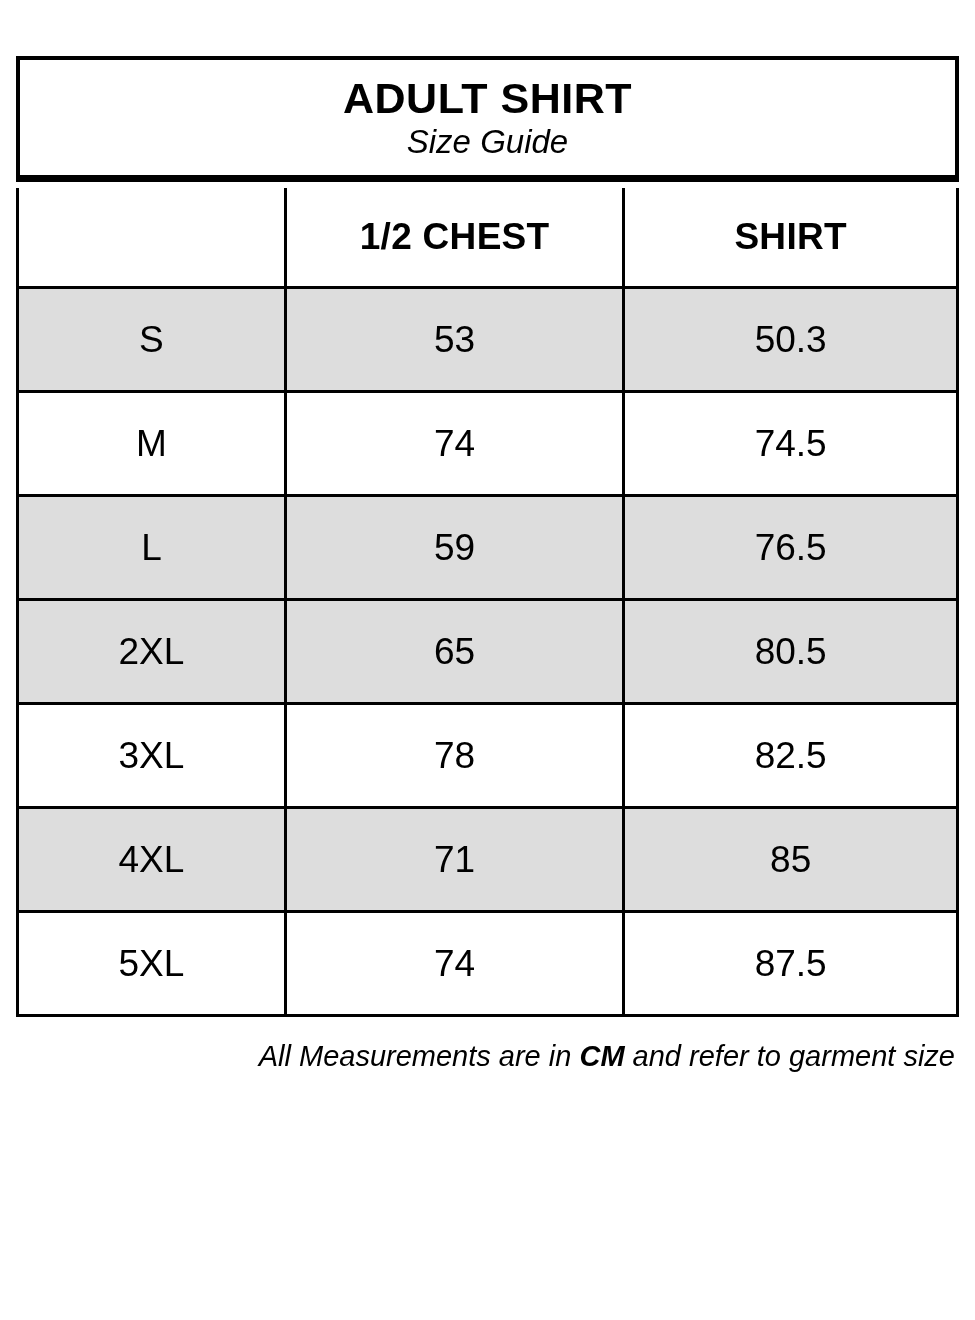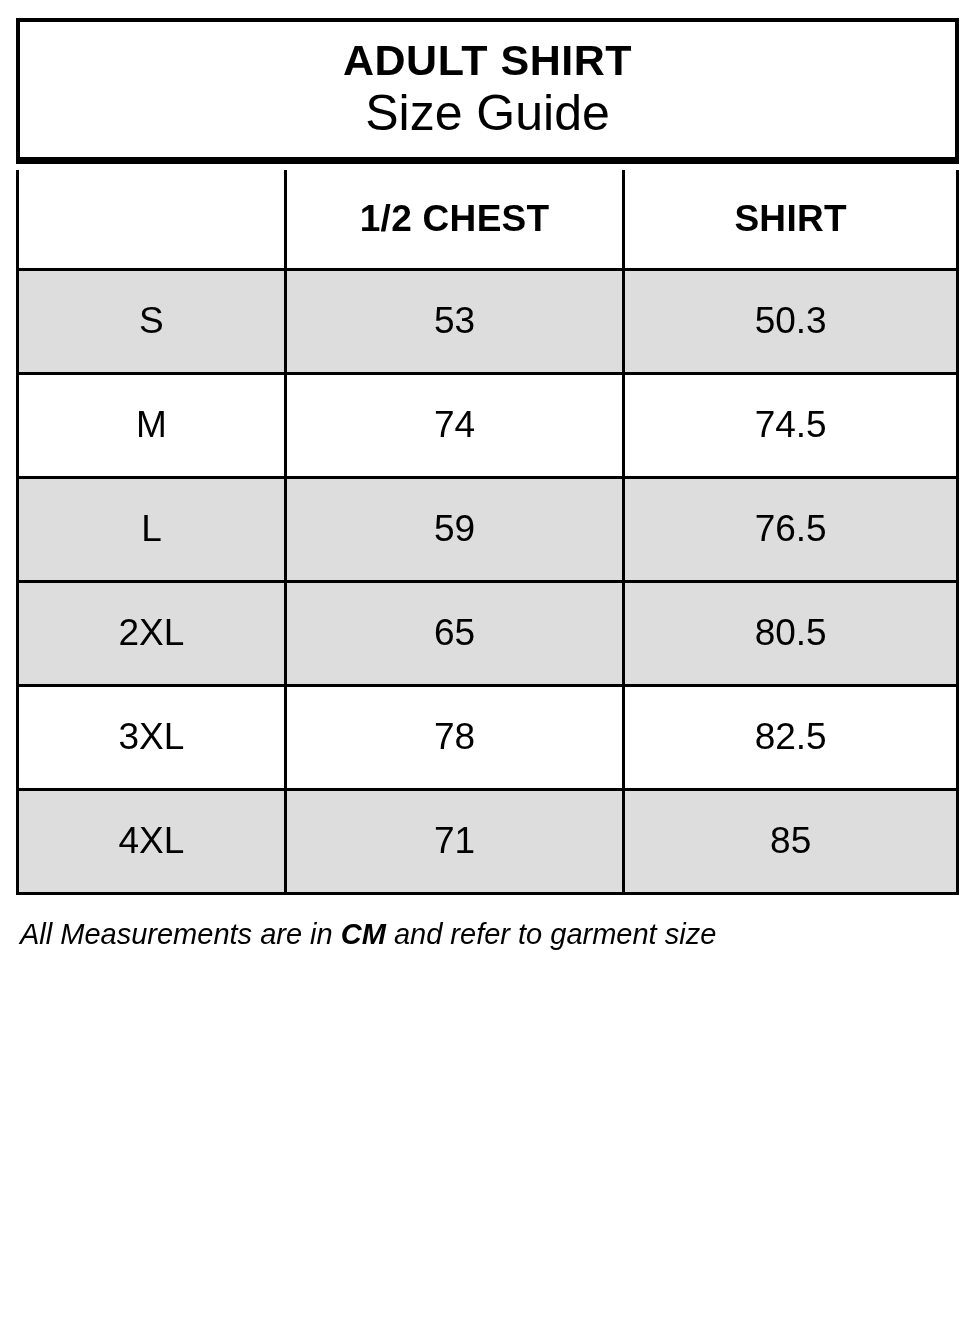--- a/index.html
+++ b/index.html
@@ -32,6 +32,7 @@
     box-sizing: border-box;
     padding: 16px 10px 14px 10px;
     text-align: center;
+    margin-top: 38px;
   }
   .title-main {
     font-size: 43px;

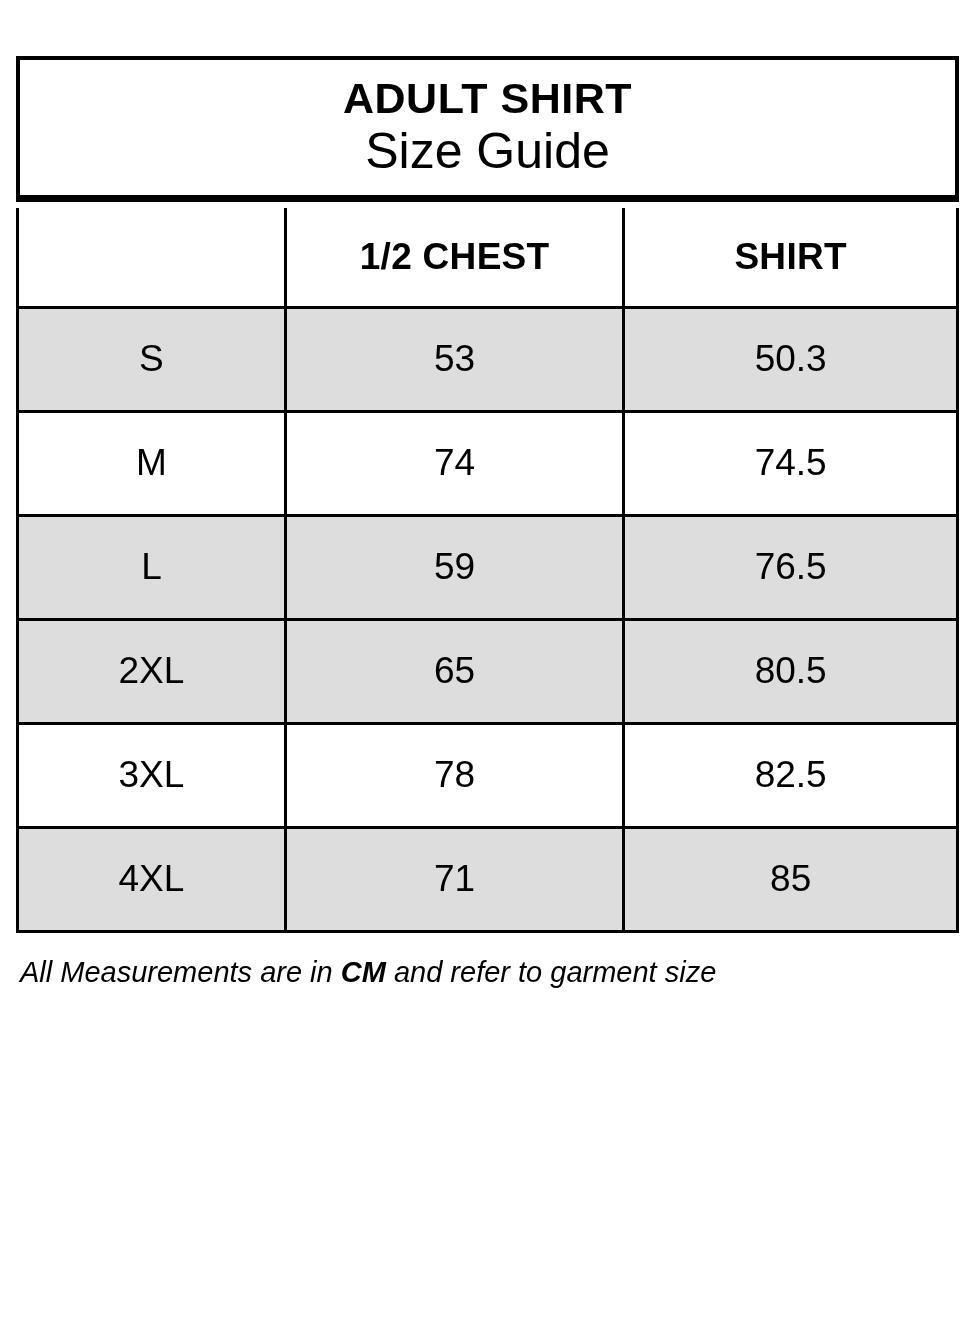--- a/index.html
+++ b/index.html
@@ -42,10 +42,11 @@
     margin: 0;
   }
   .title-sub {
-    font-size: 50px;
+    font-size: 33px;
     font-weight: normal;
     line-height: 1.15;
     margin: 2px 0 0 0;
+    font-style: italic;
   }
 
   

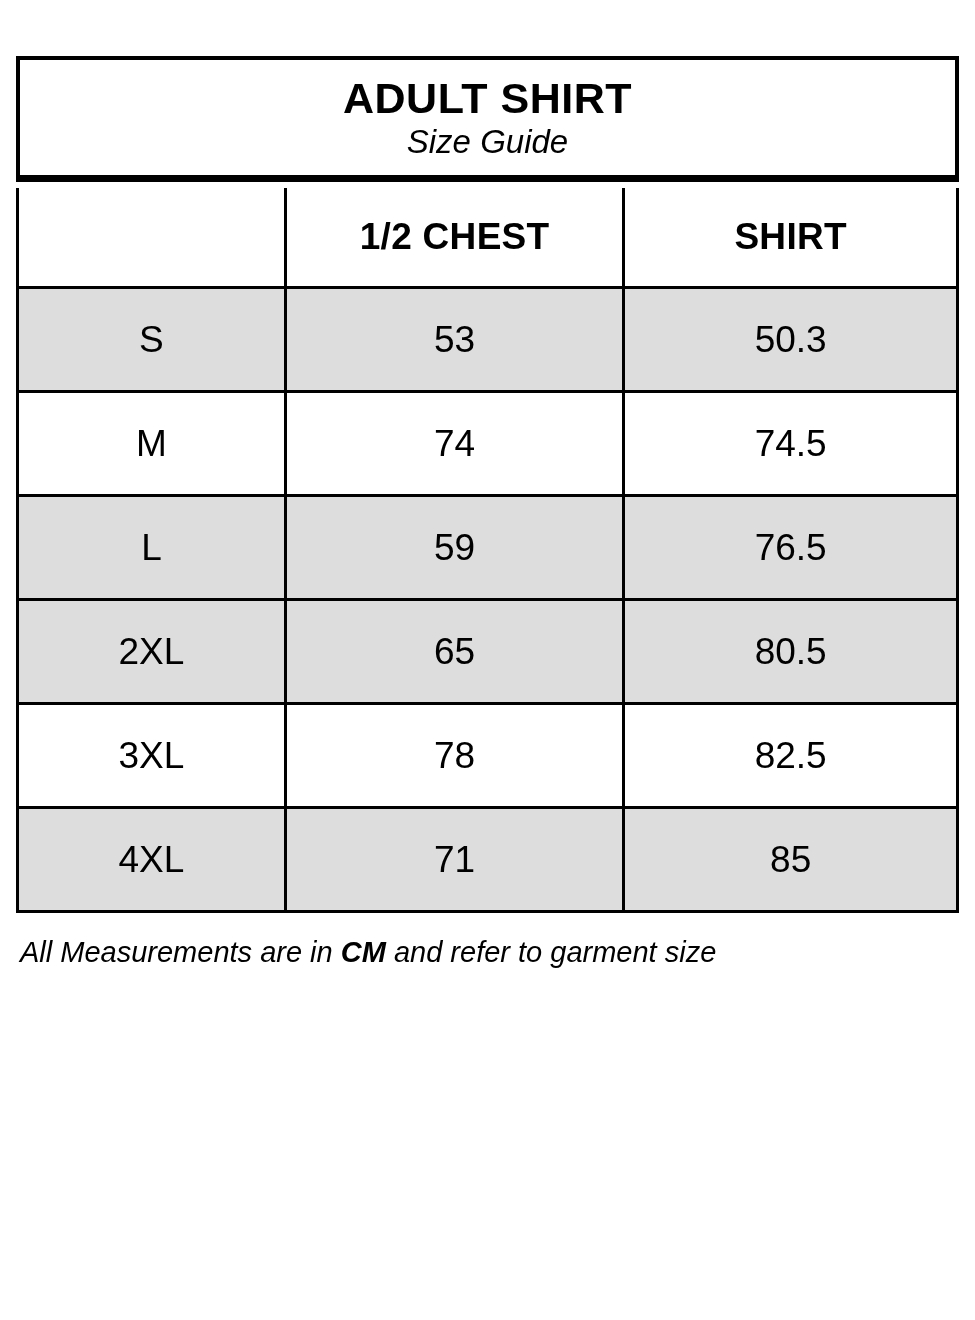--- a/index.html
+++ b/index.html
@@ -155,6 +155,11 @@
         <td>71</td>
         <td>85</td>
       </tr>
+      <tr>
+        <td>5XL</td>
+        <td>74</td>
+        <td>87.5</td>
+      </tr>
     </tbody>
   </table>
 

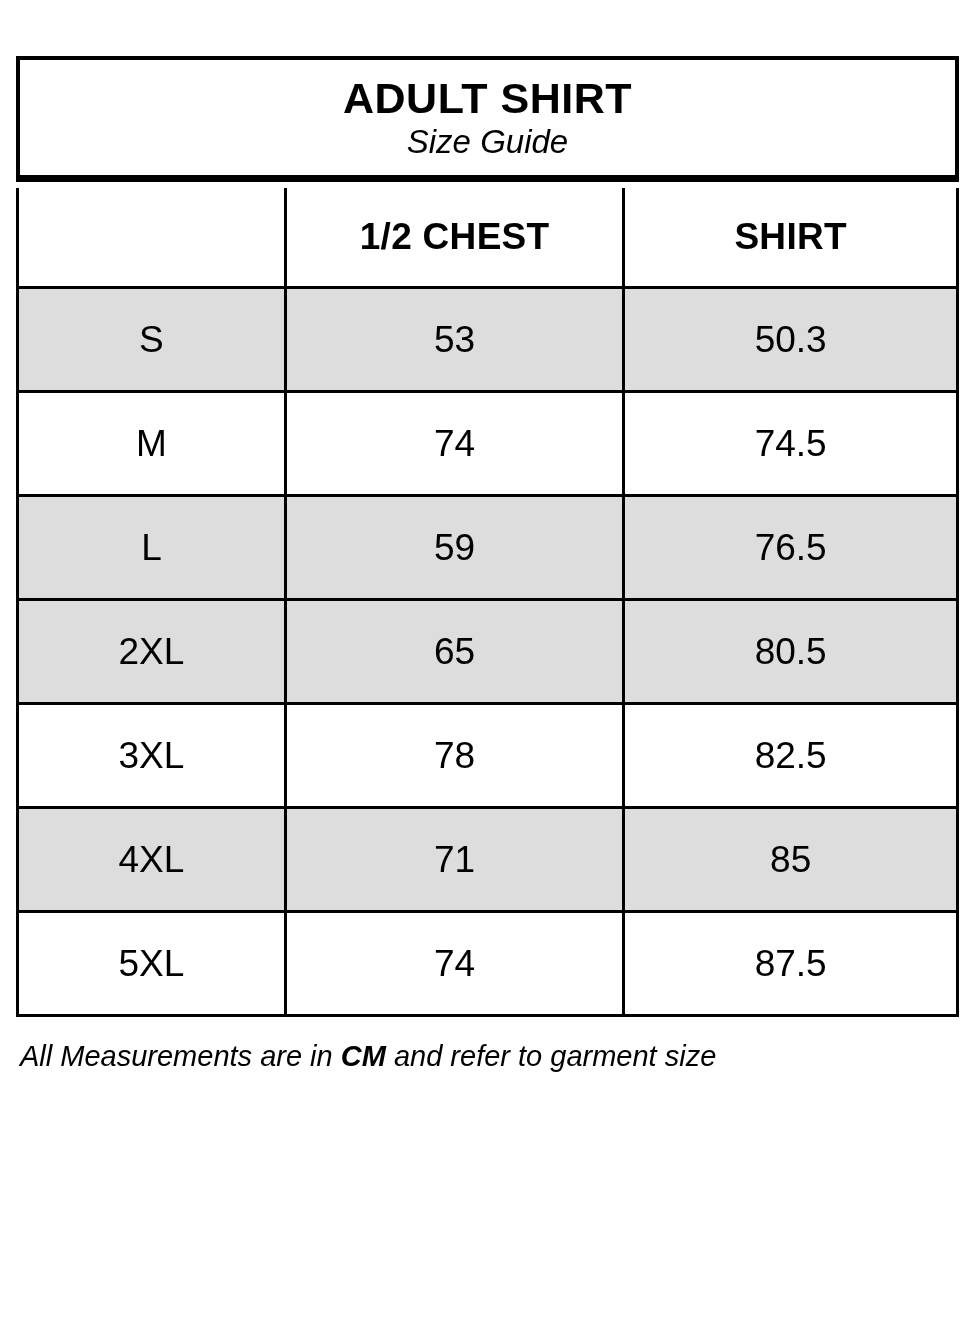--- a/index.html
+++ b/index.html
@@ -90,7 +90,7 @@
 
   
   .footnote {
-    text-align: left;
+    text-align: right;
     font-size: 29px;
     font-style: italic;
     padding: 22px 4px 0 4px;

